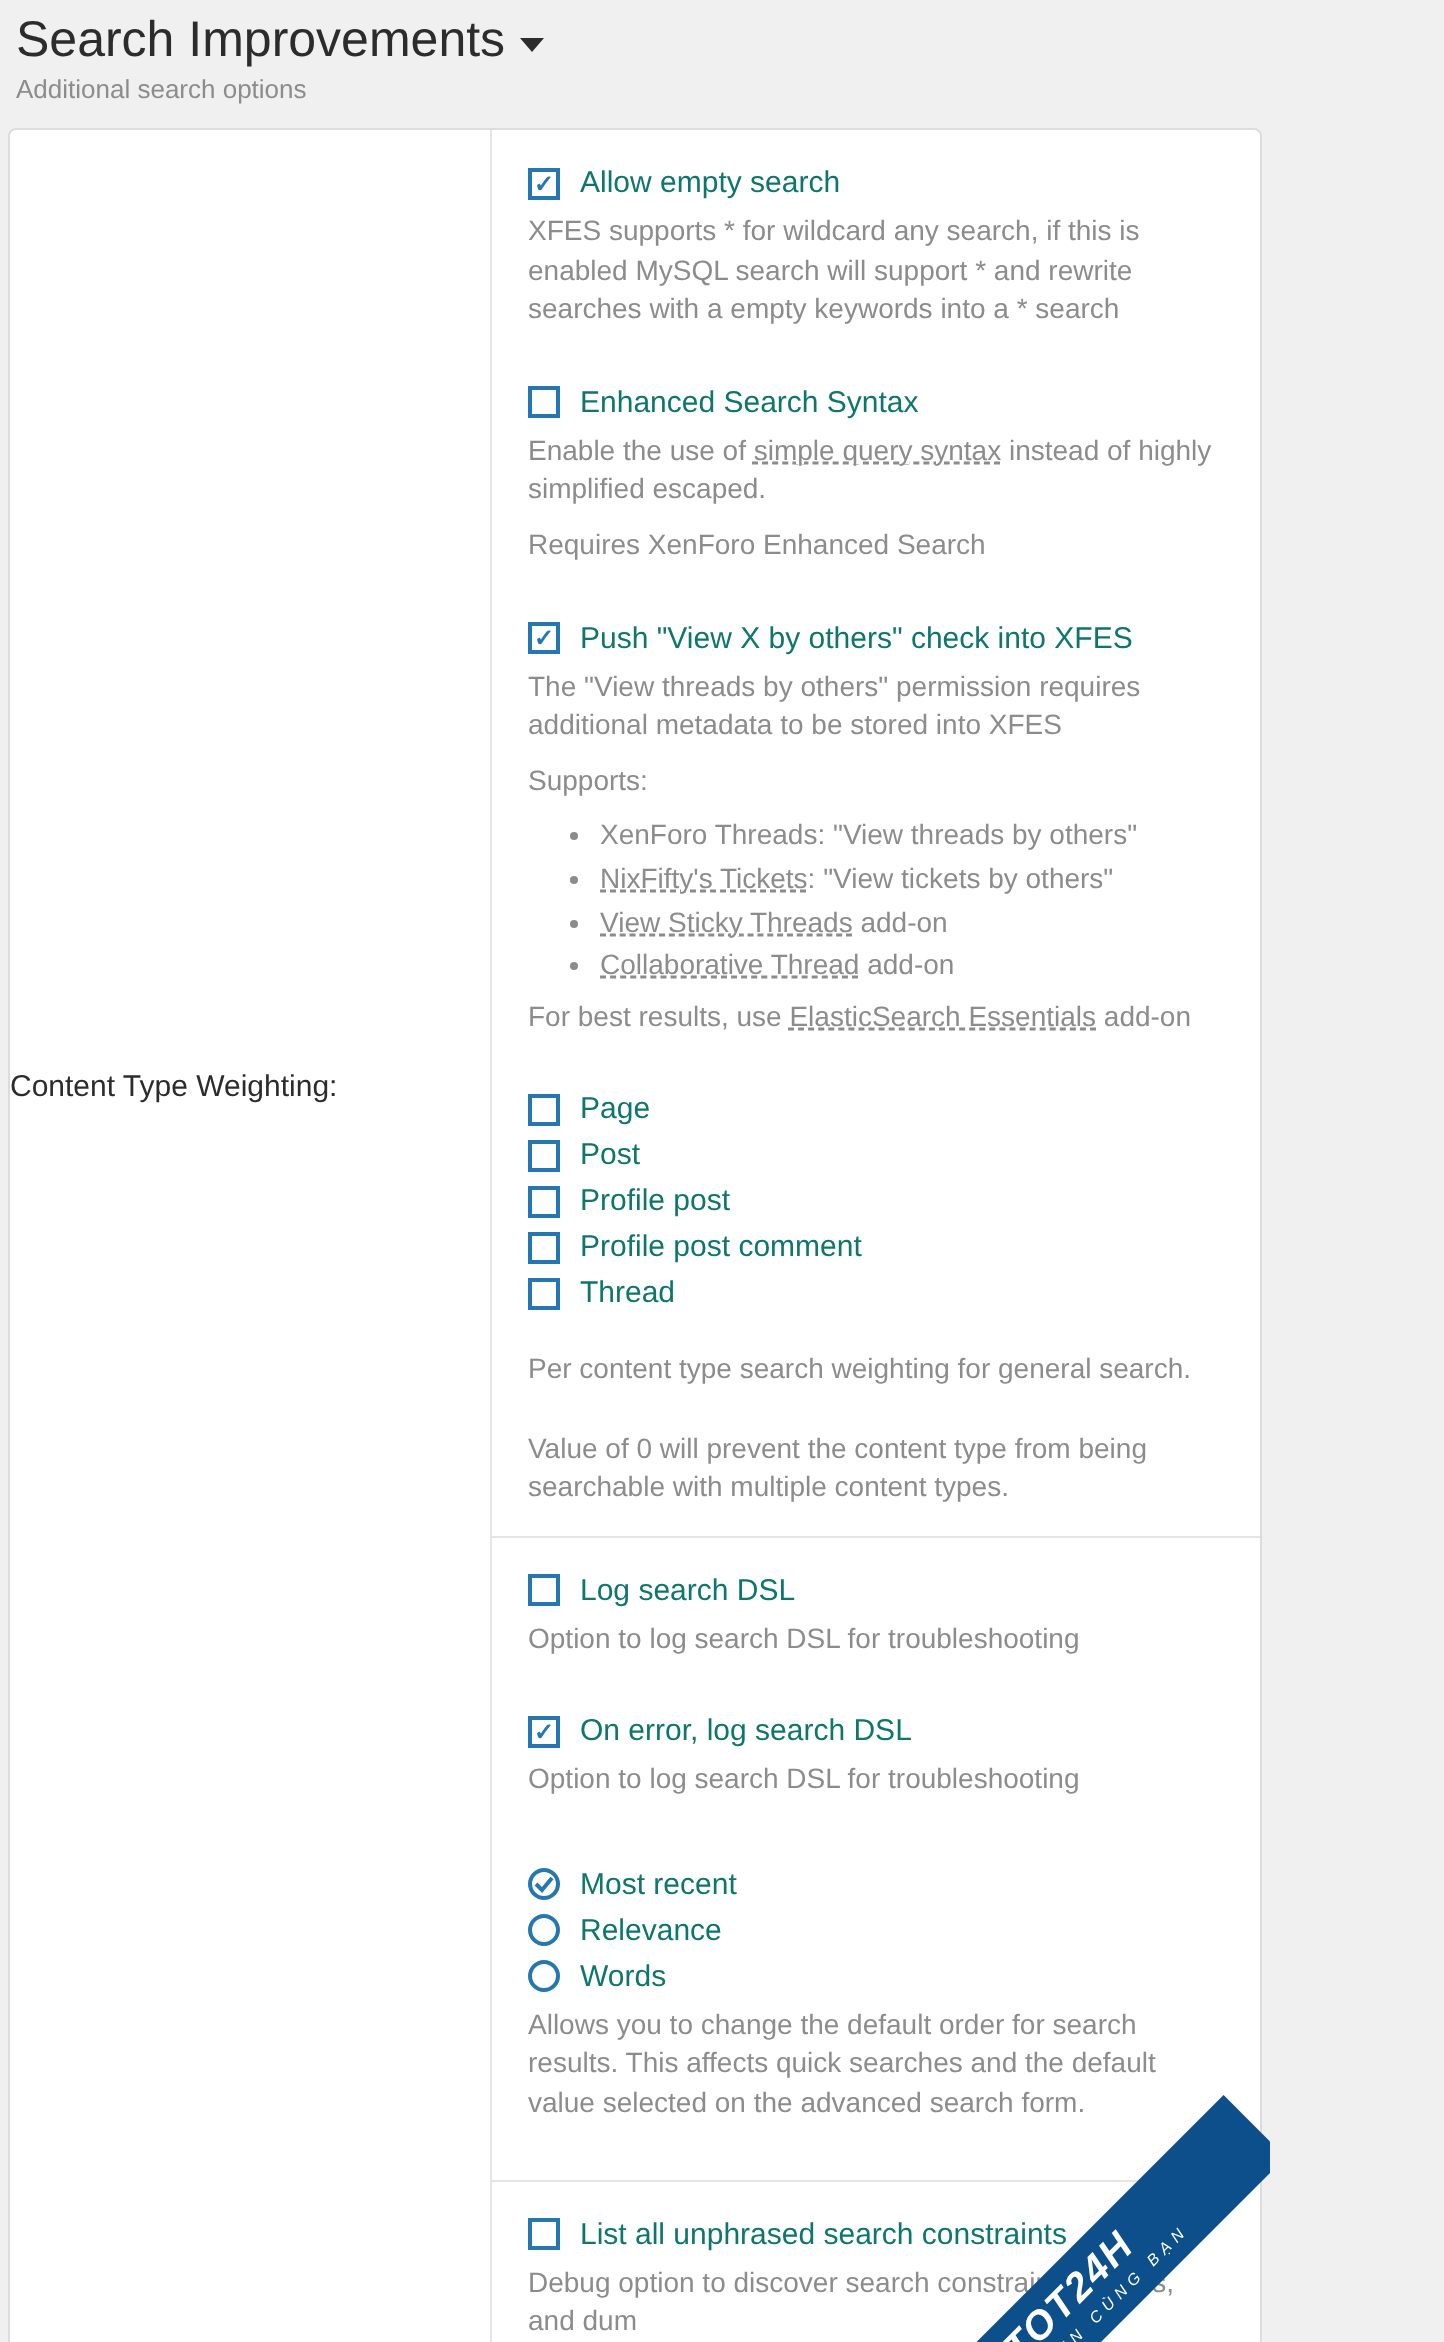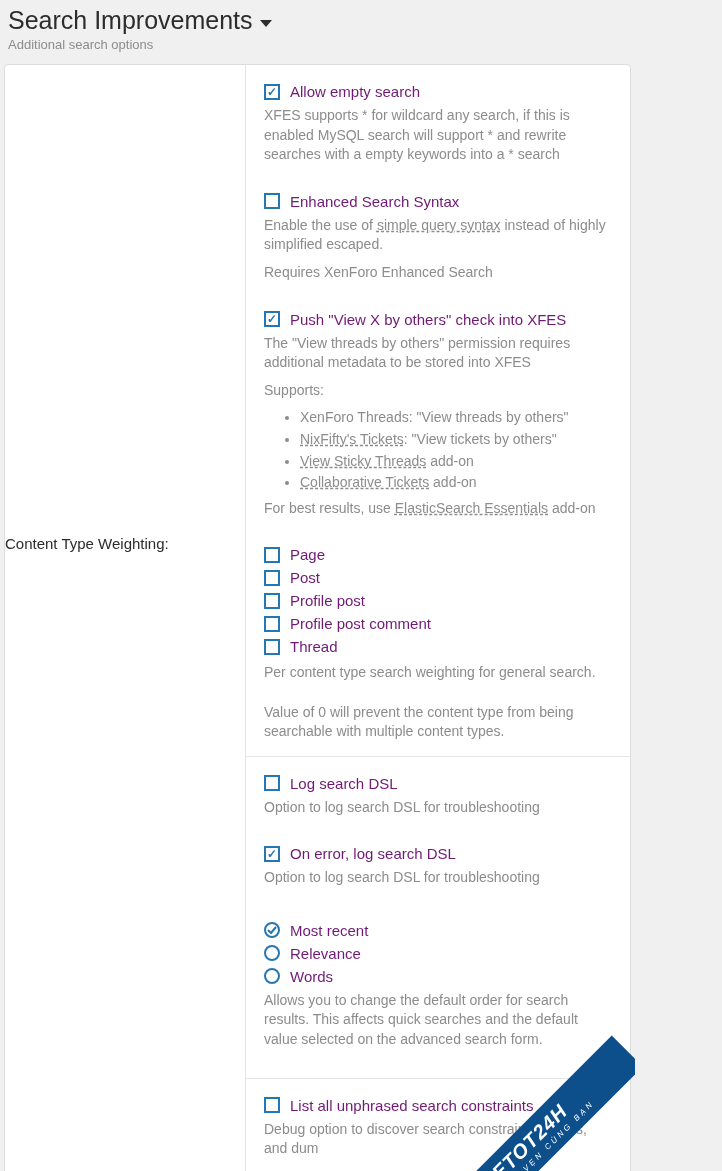--- a/index.html
+++ b/index.html
@@ -34,7 +34,7 @@
 .rd.checked { position:relative; }
 .rd.checked svg { position:absolute; }
 .rd.checked::after { display:none; }
-.cb-label, .rd-label { font-size:15px; color:#701a75; }
+.cb-label, .rd-label { font-size:15px; color:#0f766e; }
 .desc { font-size:14px; color:#8c8c8c; margin-top:4px; line-height:1.4; }
 .desc p { margin-bottom:8px; }
 .desc ul { list-style:disc; padding-left:36px; margin:6px 0; }

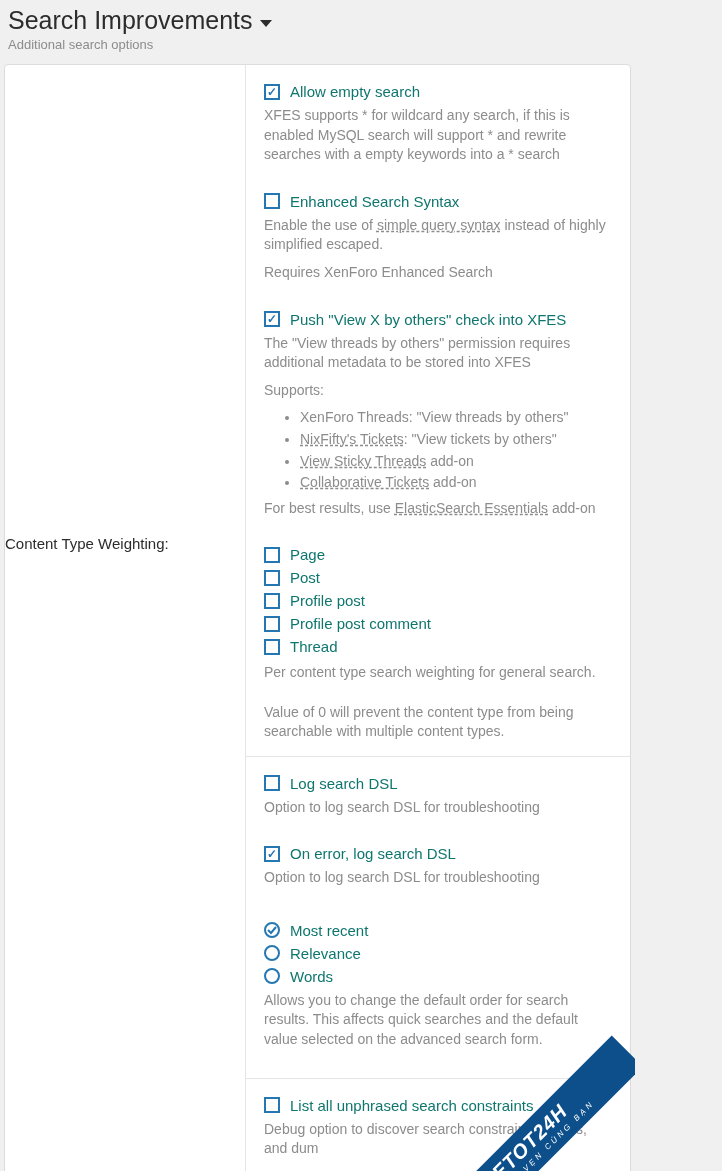--- a/index.html
+++ b/index.html
@@ -117,7 +117,7 @@
           <li>XenForo Threads: "View threads by others"</li>
           <li><a class="dotted">NixFifty's Tickets</a><span>: "View tickets by others"</span></li>
           <li><a class="dotted">View Sticky Threads</a><span> add-on</span></li>
-          <li><a class="dotted">Collaborative Tickets</a><span> add-on</span></li>
+          <li><a class="dotted">Collaborative Thread</a><span> add-on</span></li>
         </ul>
         <p>
           <span>For best results, use </span><a class="dotted">ElasticSearch Essentials</a><span> add-on</span>

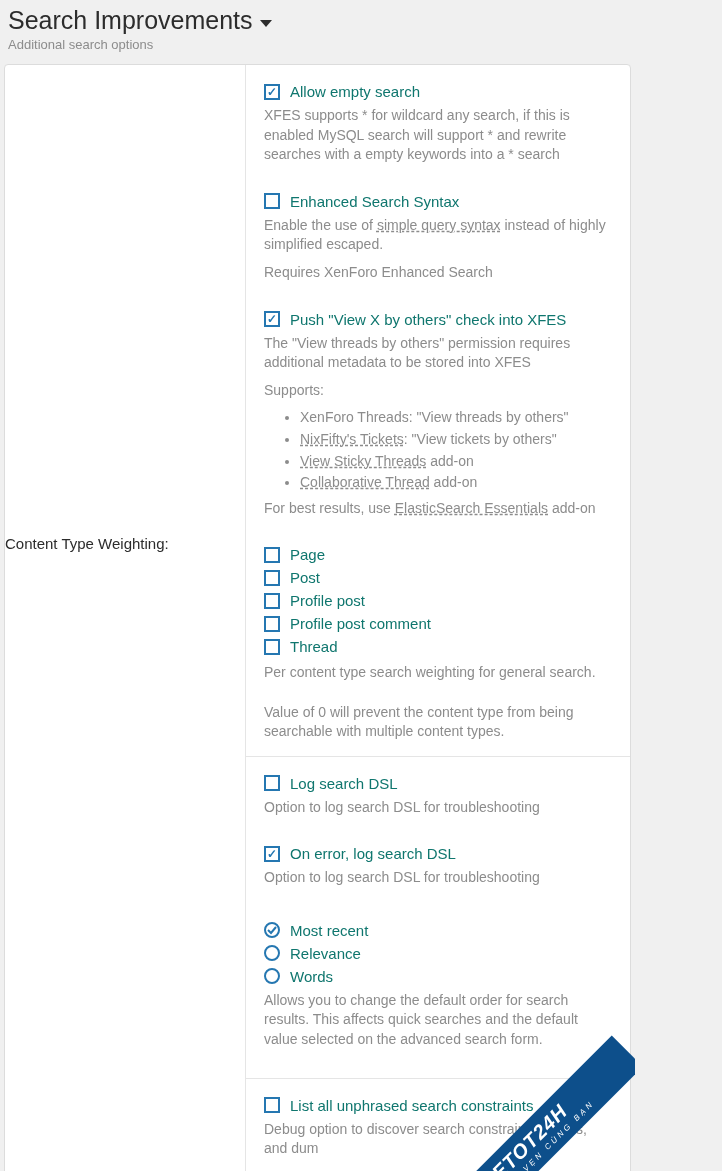--- a/index.html
+++ b/index.html
@@ -146,7 +146,7 @@
             <span class="cb"></span>
             <span class="cb-label">Thread</span>
           </div>
-      <div class="desc" style="margin-top:8px">
+      <div class="desc" style="margin-top:20px">
         <span>Per content type search weighting for general search.</span><br>
         <br>
         <span>Value of 0 will prevent the content type from being searchable with multiple content types.</span>

